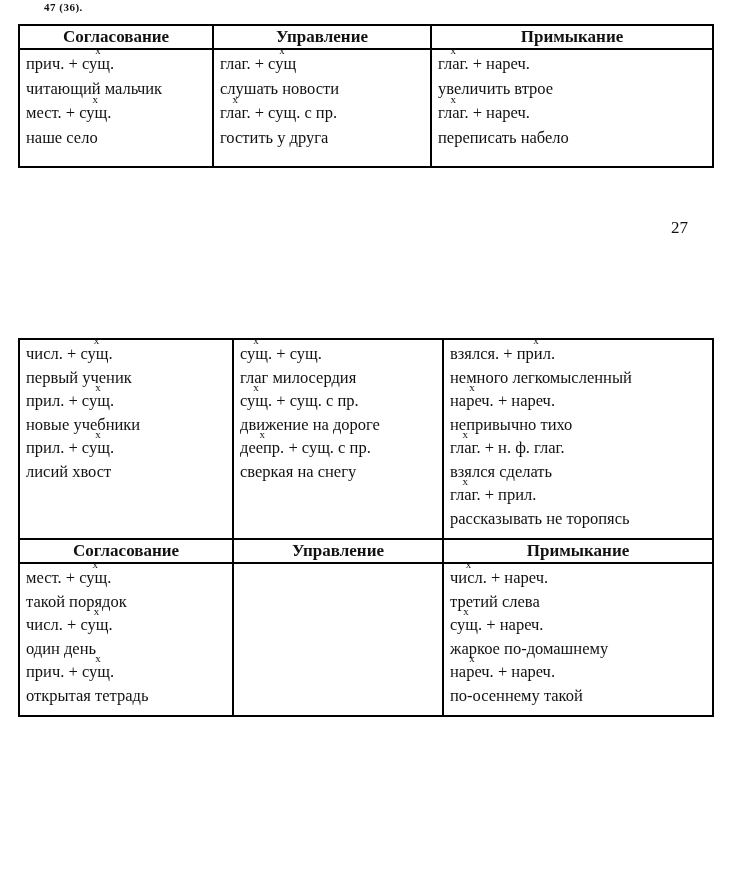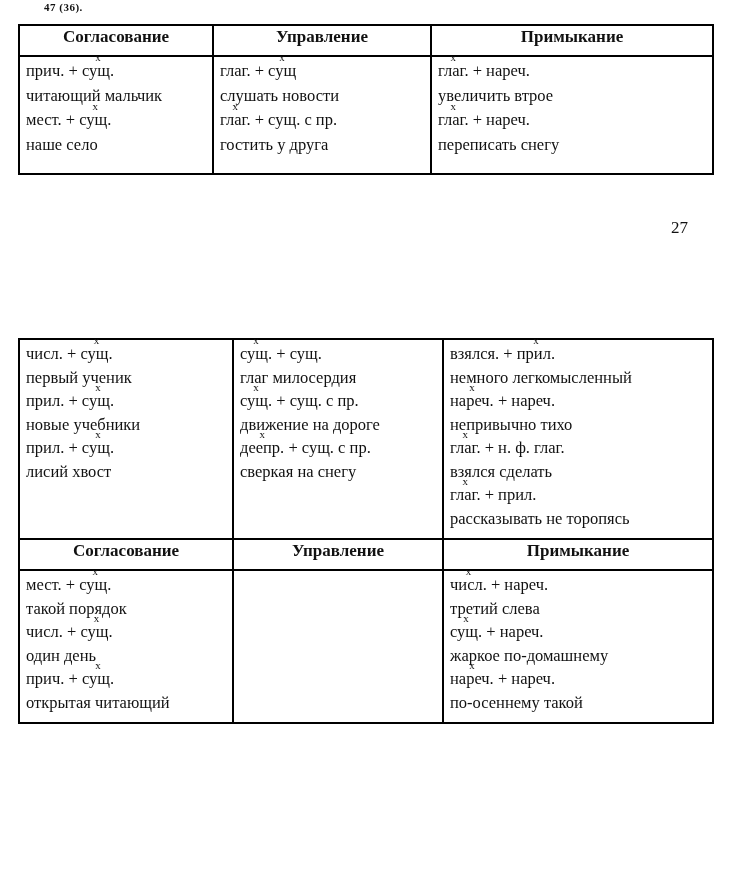--- a/index.html
+++ b/index.html
@@ -53,7 +53,7 @@
     text-align: center;
     font-weight: bold;
     font-size: 17px;
-    padding: 2px 4px 10px 4px;
+    padding: 2px 4px 3px 4px;
   }
 
   

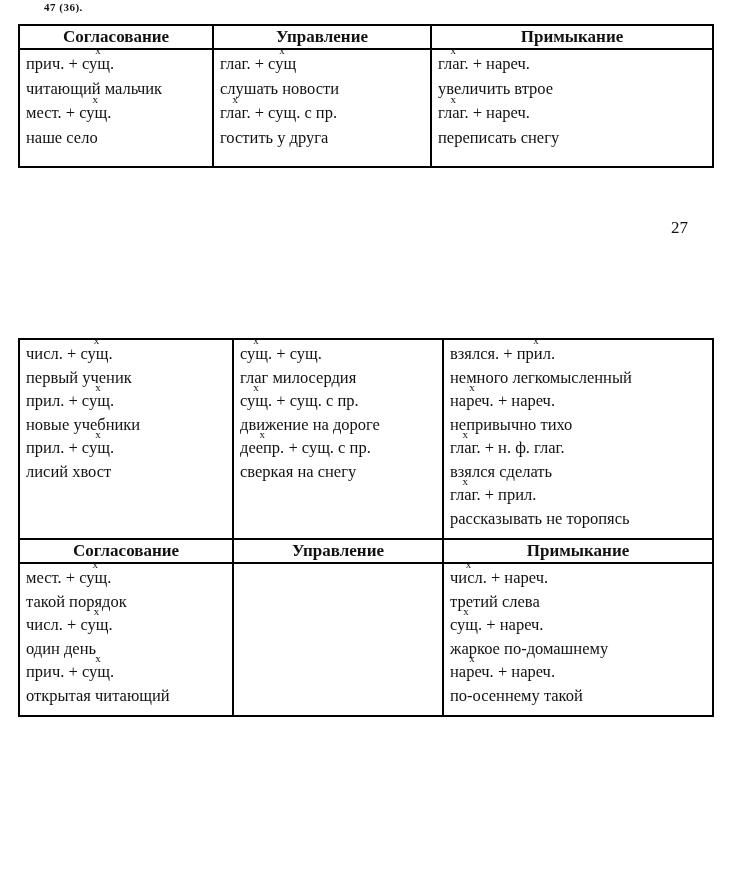--- a/index.html
+++ b/index.html
@@ -148,7 +148,7 @@
               <span class="line has-mark"><span class="mark"><span class="x">x</span>глаг.</span><span> + нареч.</span></span>
               <span class="line">увеличить втрое</span>
               <span class="line has-mark"><span class="mark"><span class="x">x</span>глаг.</span><span> + нареч.</span></span>
-              <span class="line">переписать снегу</span>
+              <span class="line">переписать набело</span>
             </span>
           </td>
       </tr>

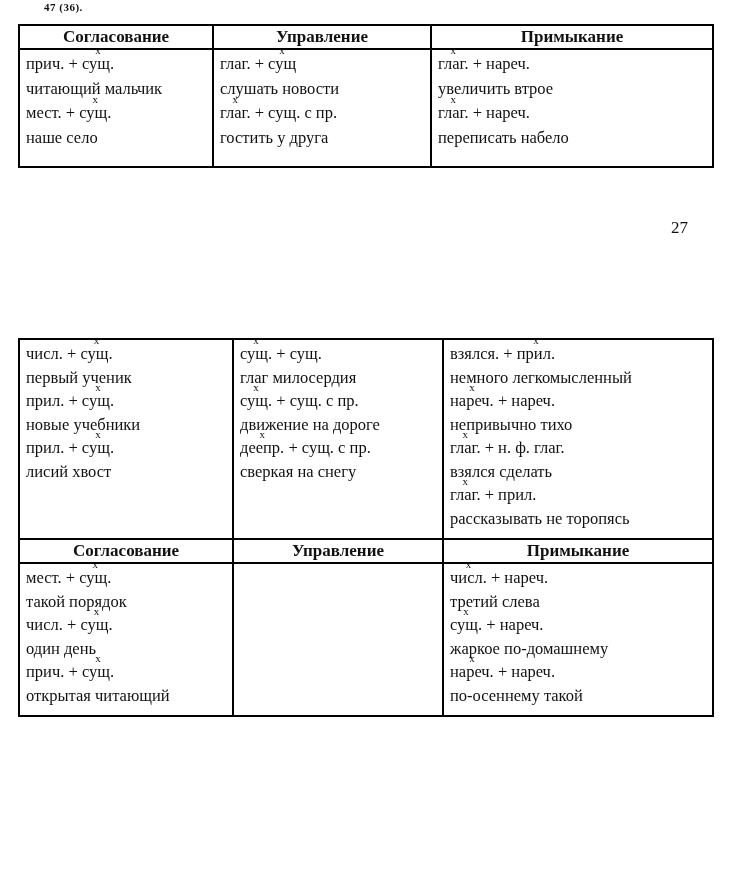--- a/index.html
+++ b/index.html
@@ -211,7 +211,7 @@
               <span class="line has-mark"><span>числ. + </span><span class="mark"><span class="x">x</span>сущ.</span></span>
               <span class="line">один день</span>
               <span class="line has-mark"><span>прич. + </span><span class="mark"><span class="x">x</span>сущ.</span></span>
-              <span class="line">открытая читающий</span>
+              <span class="line">открытая тетрадь</span>
             </span>
           </td>
         <td>

